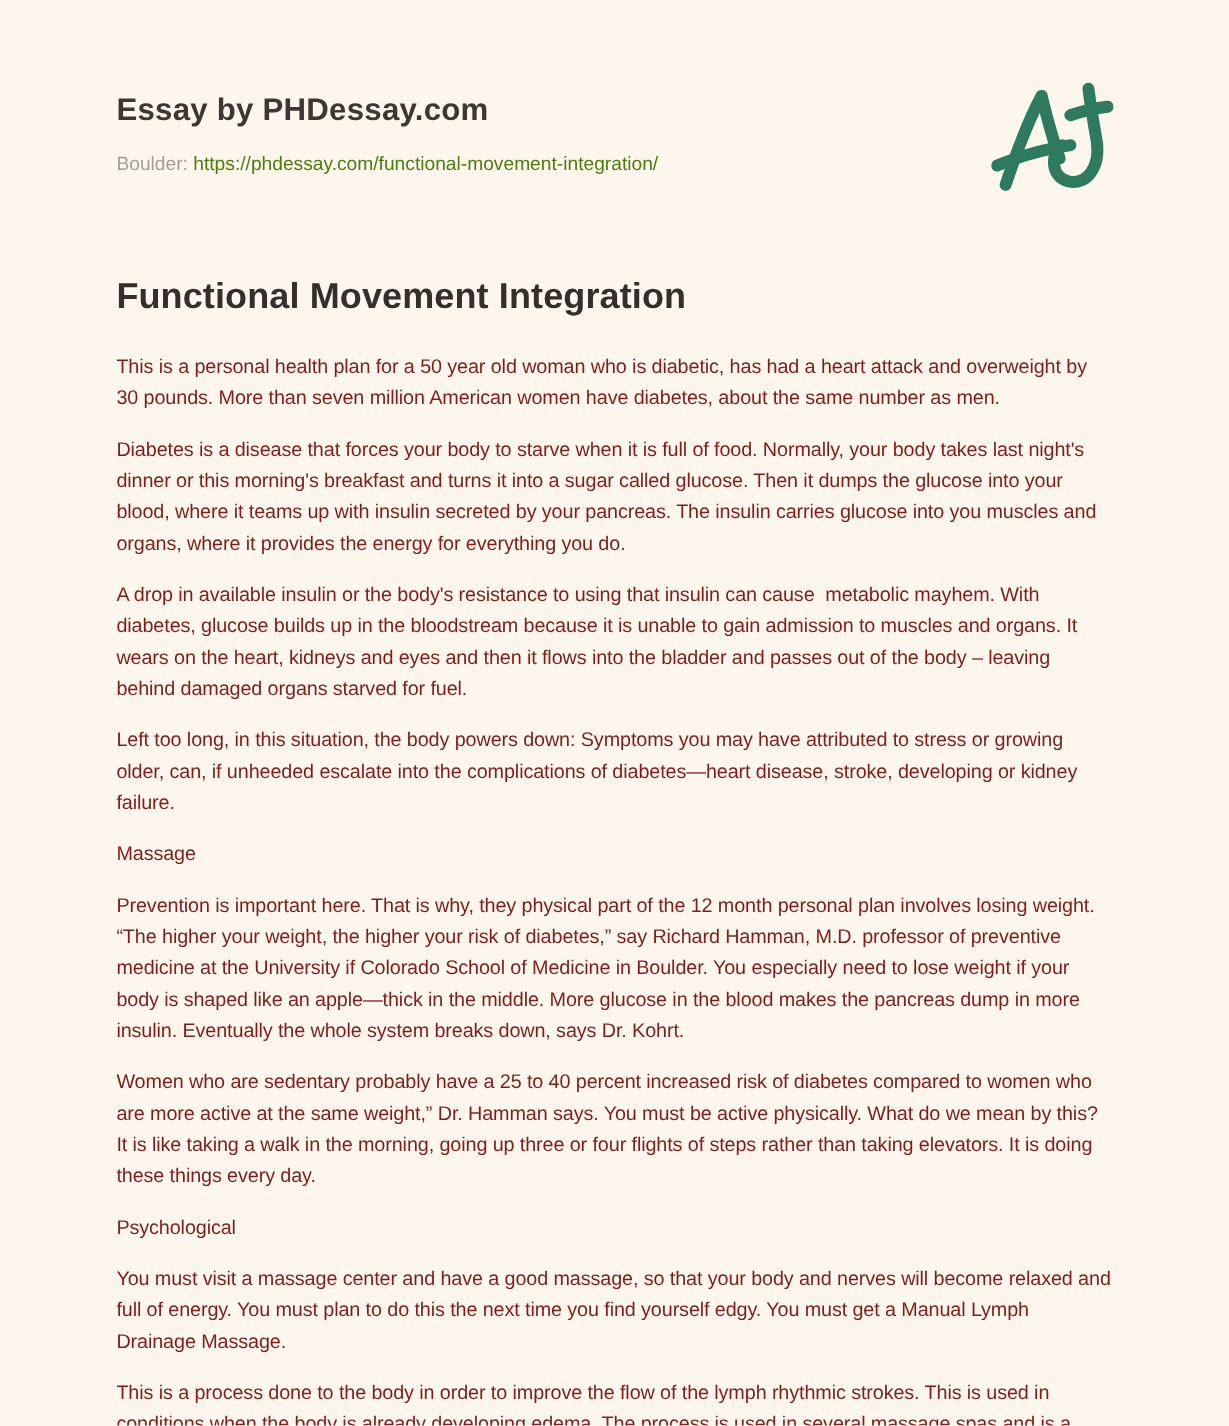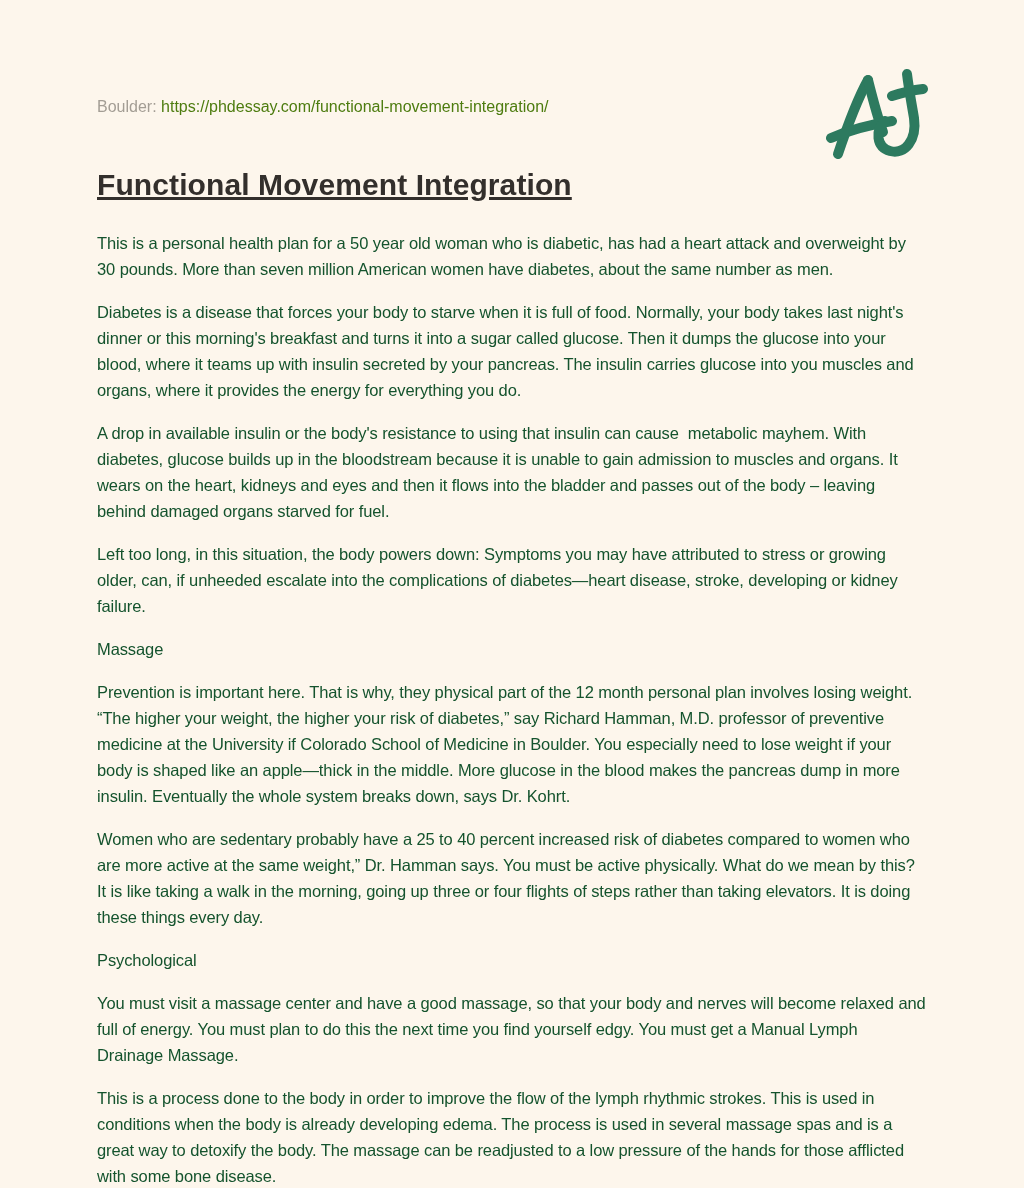--- a/index.html
+++ b/index.html
@@ -75,6 +75,7 @@
 
 <div class="page">
 
+  <div class="doc-header-title">Essay by PHDessay.com</div>
 
   <div class="source-line">
     <span>Boulder:</span>

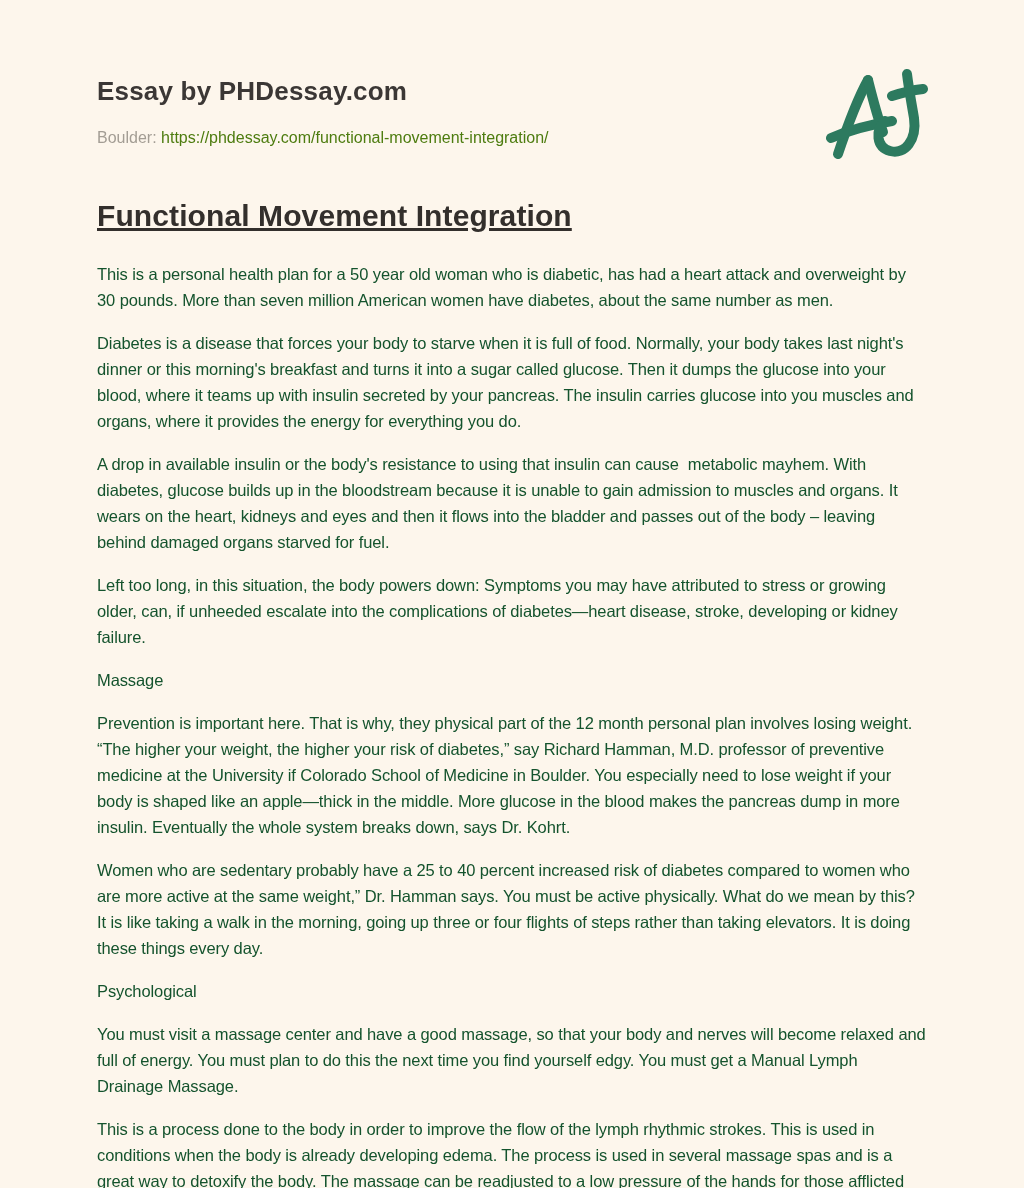--- a/index.html
+++ b/index.html
@@ -50,12 +50,11 @@
   }
 
   .essay-title {
-    margin-top: 52px;
+    margin-top: 84px;
     font-size: 30px;
     font-weight: 600;
     color: #332f2c;
     letter-spacing: 0.1px;
-    text-decoration: underline;
   }
 
   .essay-body {

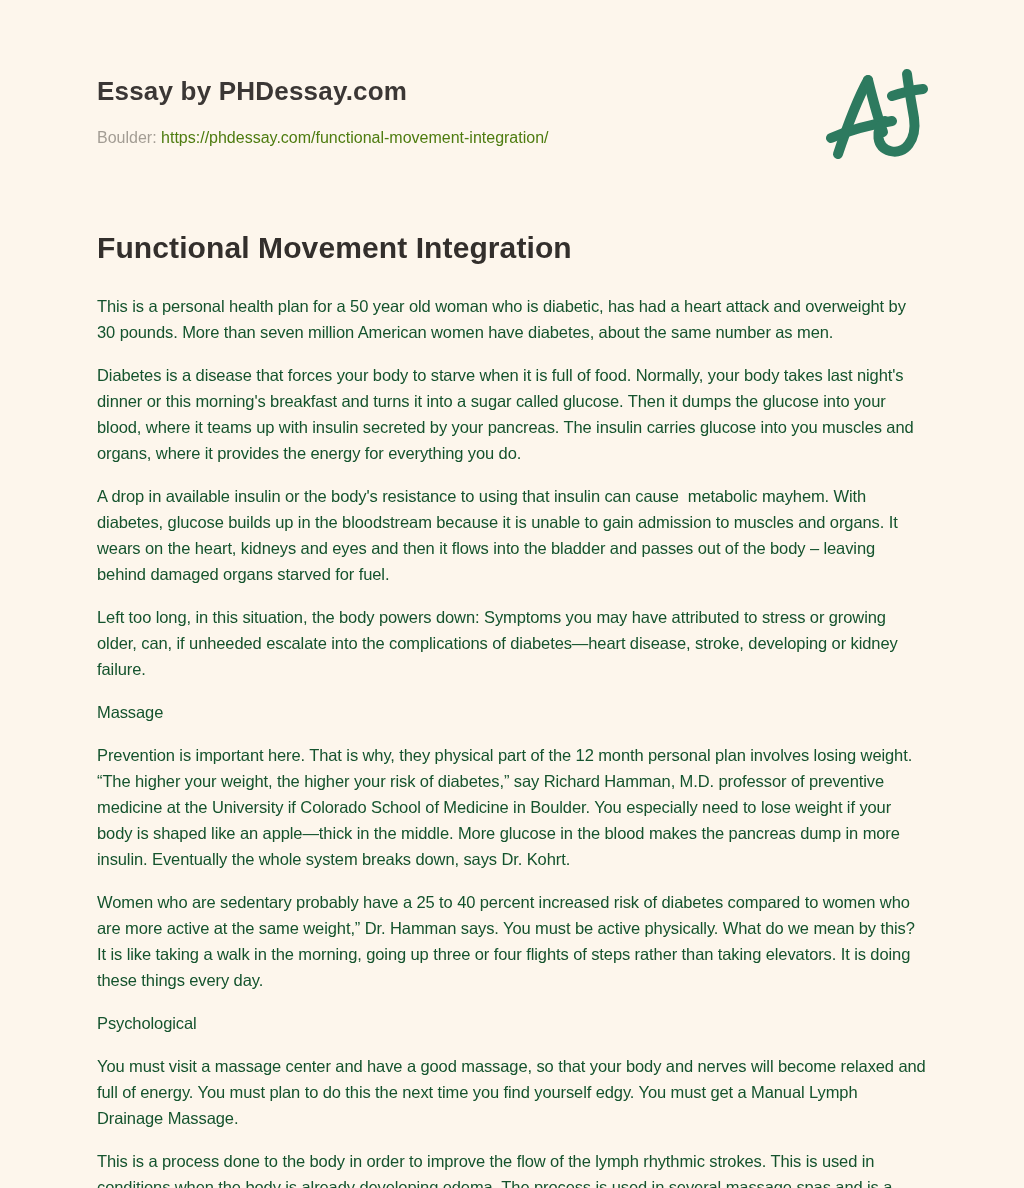--- a/index.html
+++ b/index.html
@@ -64,7 +64,7 @@
   .essay-body p {
     font-size: 16.5px;
     line-height: 26px;
-    color: #14532d;
+    color: #7f1d1d;
     margin-bottom: 17px;
     letter-spacing: -0.1px;
   }

